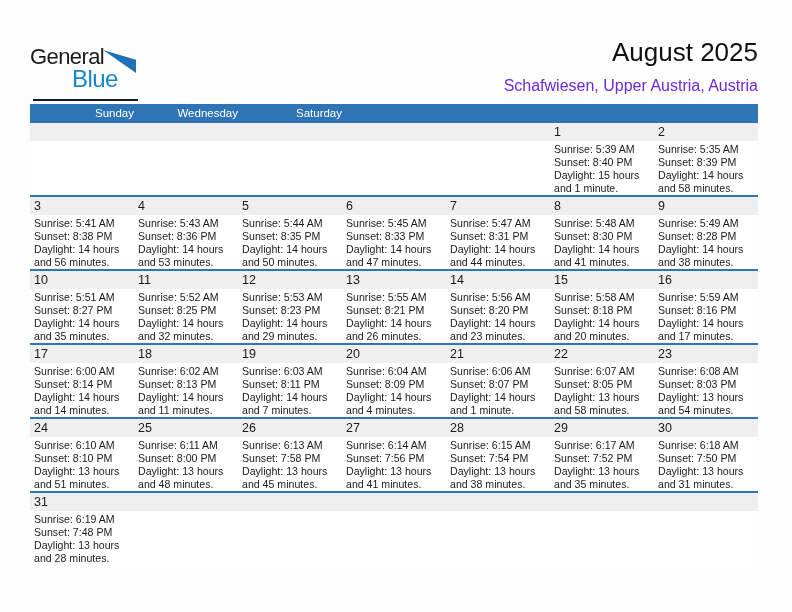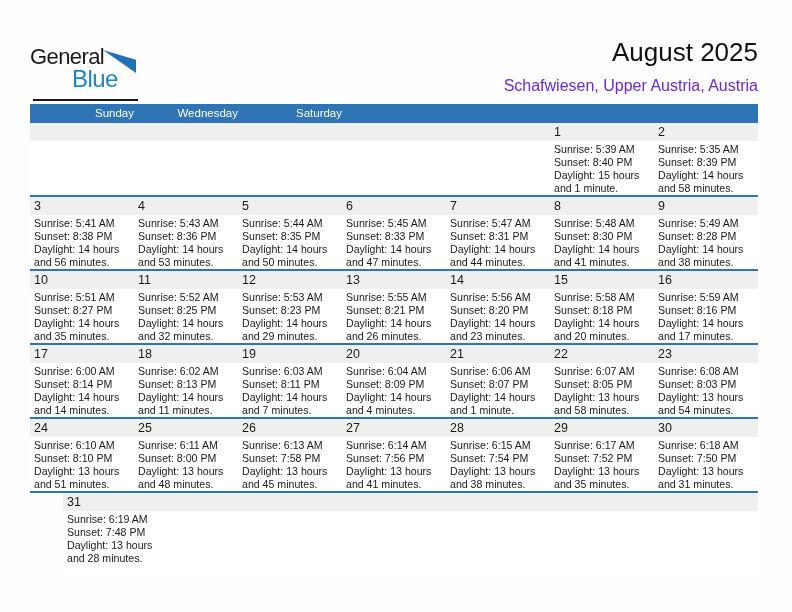--- a/index.html
+++ b/index.html
@@ -24,7 +24,7 @@
     font-size:11.5px; line-height:19px; overflow:hidden;text-align:right; }
   .week { position:relative; display:flex; height:72px; background:#ffffff;
     border-bottom:2px solid #2f75b5; }
-  .week.last { border-bottom:none; height:80px;margin-left:33px; }
+  .week.last { border-bottom:none; height:80px; }
   .strip { position:absolute; left:0; right:0; top:0; height:18px; background:#efefef; }
   .day-cell { position:relative; width:104px; box-sizing:border-box; padding-left:4px; }
   .day-num { height:18px; line-height:18px; font-size:12.5px; color:#1a1a1a; }

